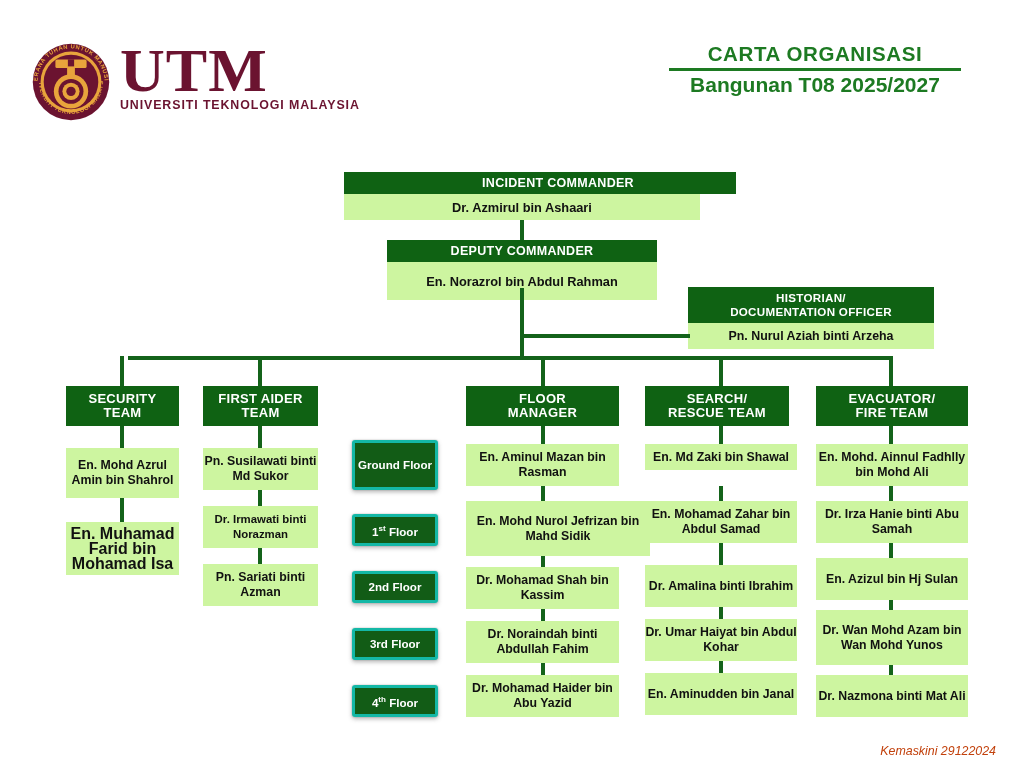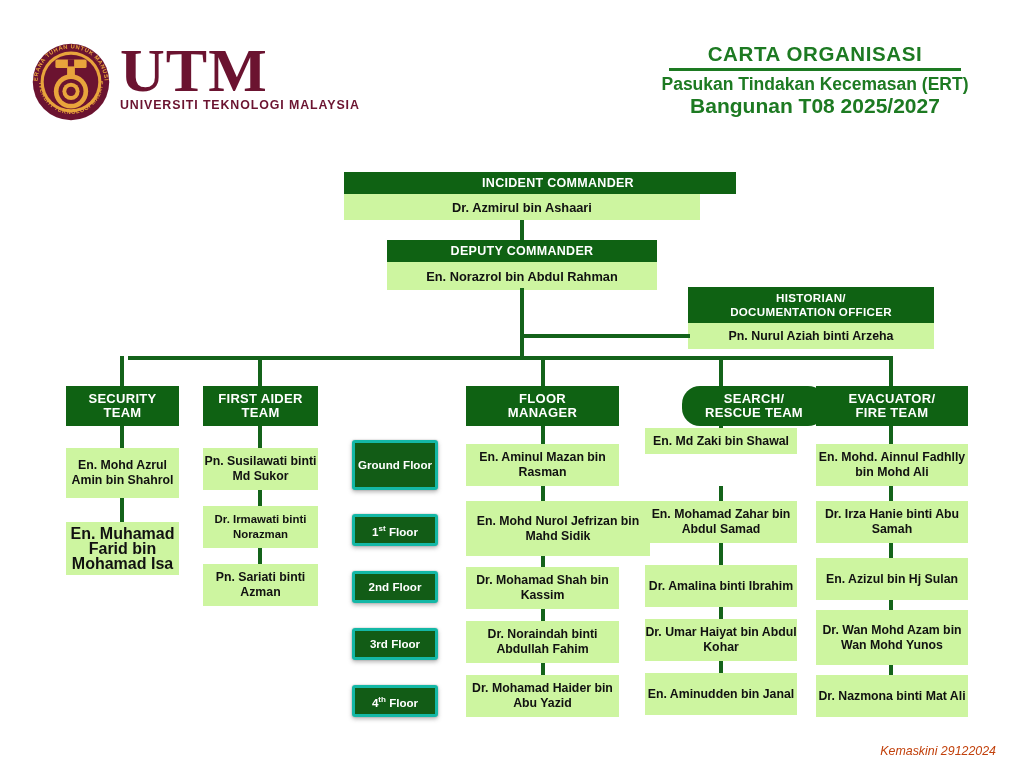--- a/index.html
+++ b/index.html
@@ -202,7 +202,6 @@
 <div id="title-block">
   <div id="title-main">CARTA ORGANISASI</div>
   <div id="title-rule"></div>
-  <div id="title-sub1">Pasukan Tindakan Kecemasan (ERT)</div>
   <div id="title-sub2">Bangunan T08 2025/2027</div>
 </div>
 

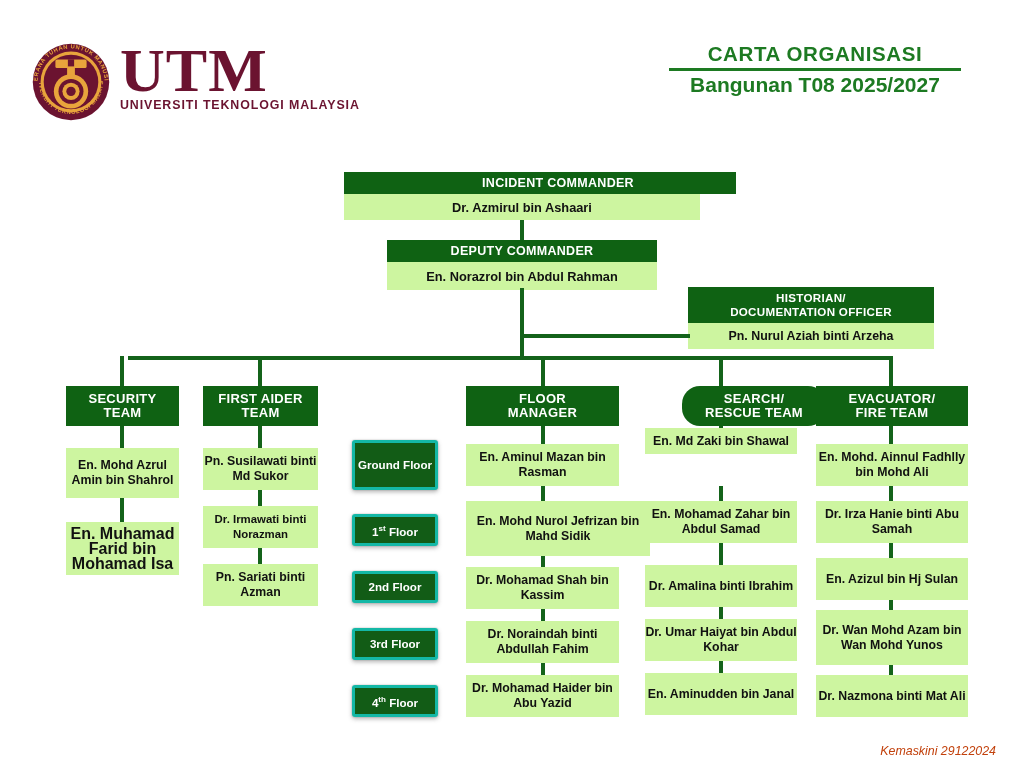--- a/index.html
+++ b/index.html
@@ -124,7 +124,7 @@
   #ic-hdr   { left:344px; top:172px; width:356px; height:22px; font-size:12.5px;padding-left:36px; }
   #ic-name  { left:344px; top:194px; width:356px; height:26px; font-size:12.8px; }
   #dc-hdr   { left:387px; top:240px; width:270px; height:22px; font-size:12.5px; }
-  #dc-name  { left:387px; top:262px; width:270px; height:28px; font-size:12.8px; }
+  #dc-name  { left:387px; top:262px; width:270px; height:38px; font-size:12.8px; }
   #hist-hdr { left:688px; top:287px; width:246px; height:36px; font-size:11.6px; }
   #hist-name{ left:688px; top:323px; width:246px; height:26px; font-size:12.4px; }
 

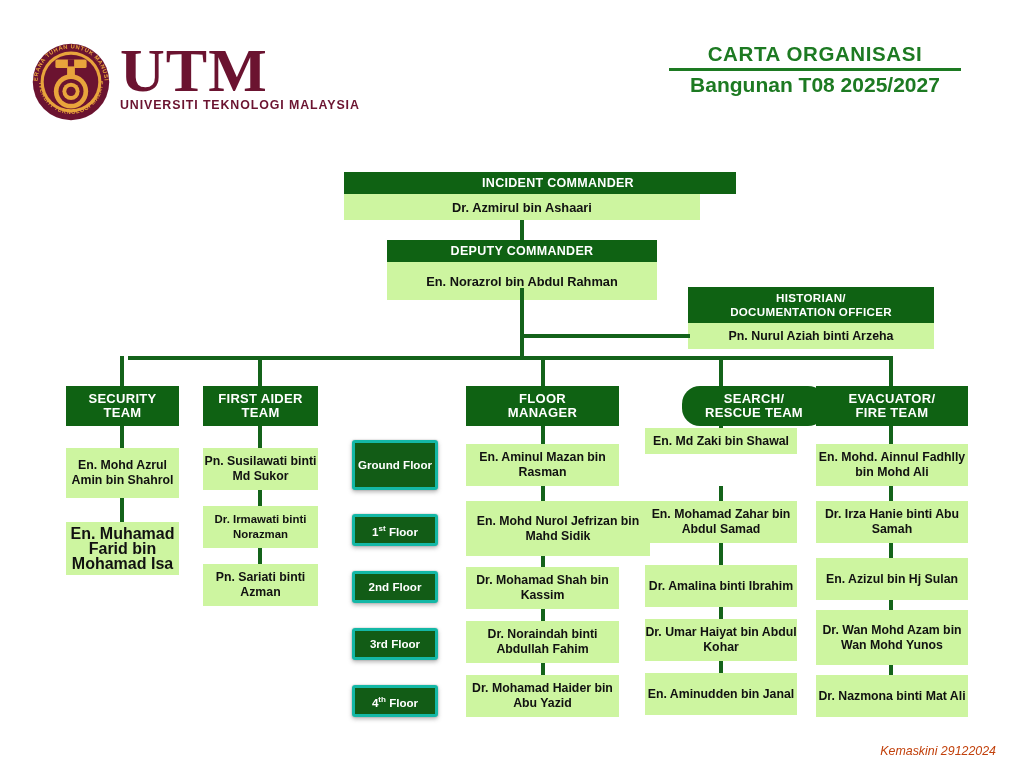--- a/index.html
+++ b/index.html
@@ -133,7 +133,7 @@
   #sec-hdr  { left:66px;  width:113px; }
   #fa-hdr   { left:203px; width:115px; }
   #fm-hdr   { left:466px; width:153px; }
-  #sr-hdr   { left:682px; width:144px;border-radius:18px; }
+  #sr-hdr   { left:645px; width:144px; }
   #ev-hdr   { left:816px; width:152px; }
 
   

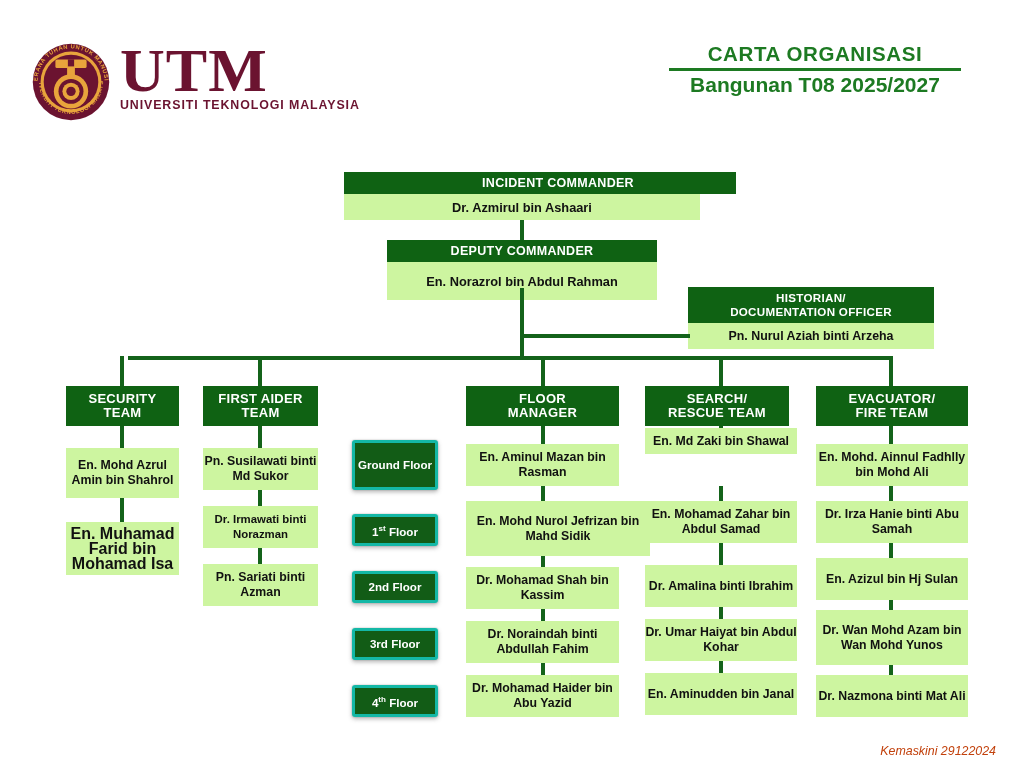--- a/index.html
+++ b/index.html
@@ -304,7 +304,7 @@
 <div class="nm mem" style="left:466px; top:675px; width:153px; height:42px;">Dr. Mohamad Haider bin Abu Yazid</div>
 
 <div class="ln vline" style="left:719px; top:426px; height:18px;"></div>
-<div class="nm mem" style="left:645px; top:428px; width:152px; height:26px;">En. Md Zaki bin Shawal</div>
+<div class="nm mem" style="left:645px; top:444px; width:152px; height:26px;">En. Md Zaki bin Shawal</div>
 <div class="ln vline" style="left:719px; top:486px; height:15px;"></div>
 <div class="nm mem" style="left:645px; top:501px; width:152px; height:42px;">En. Mohamad Zahar bin Abdul Samad</div>
 <div class="ln vline" style="left:719px; top:543px; height:22px;"></div>

